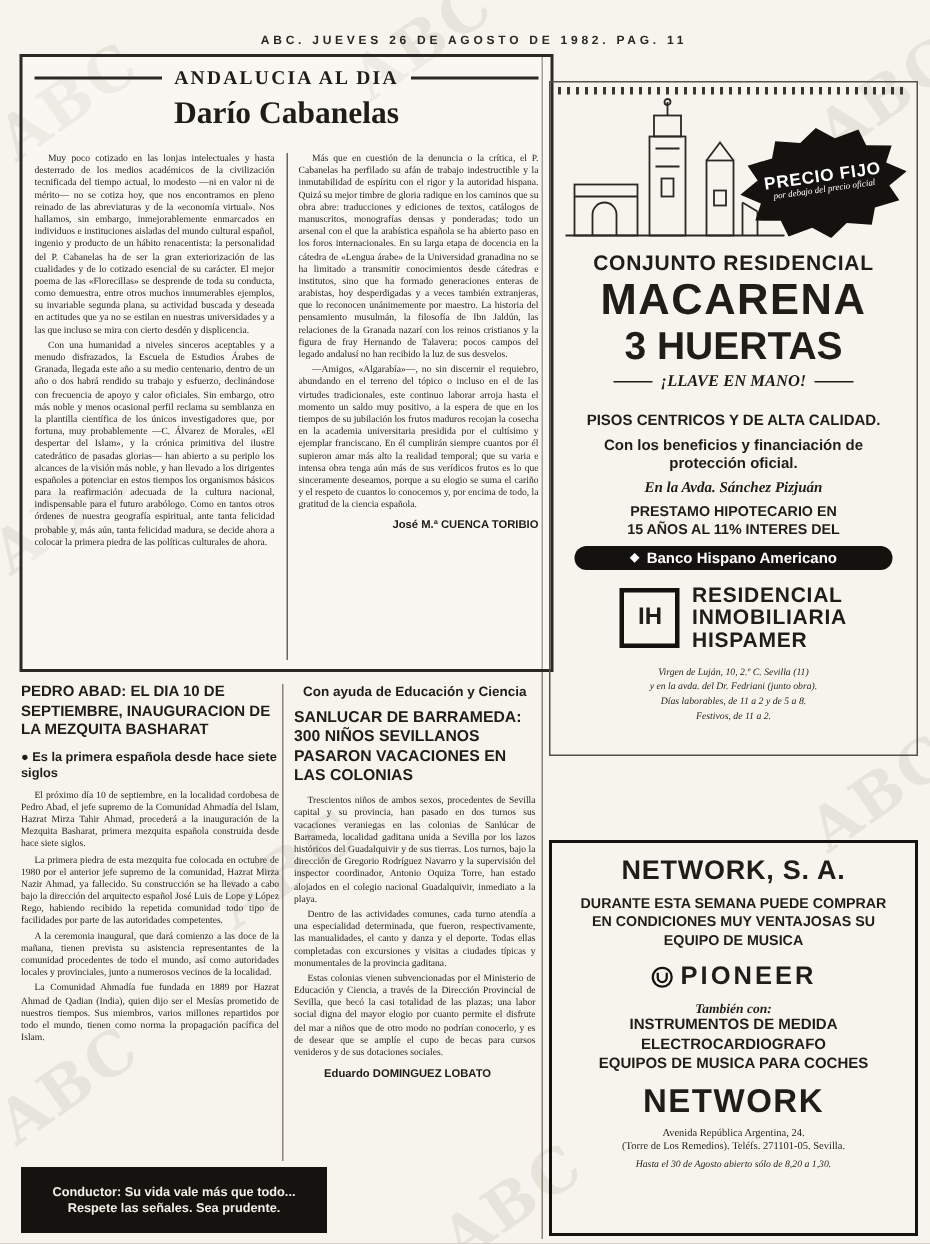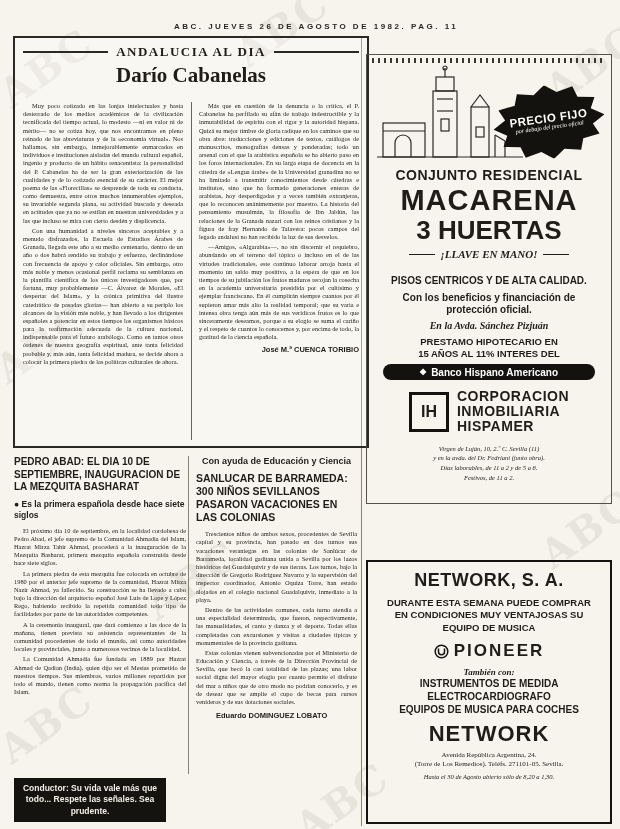--- a/index.html
+++ b/index.html
@@ -179,7 +179,7 @@
       <div class="corp">
         <div class="corp-logo">IH</div>
         <div class="corp-text">
-          <div>CORPORACION</div>
+          <div>RESIDENCIAL</div>
           <div>INMOBILIARIA</div>
           <div>HISPAMER</div>
         </div>

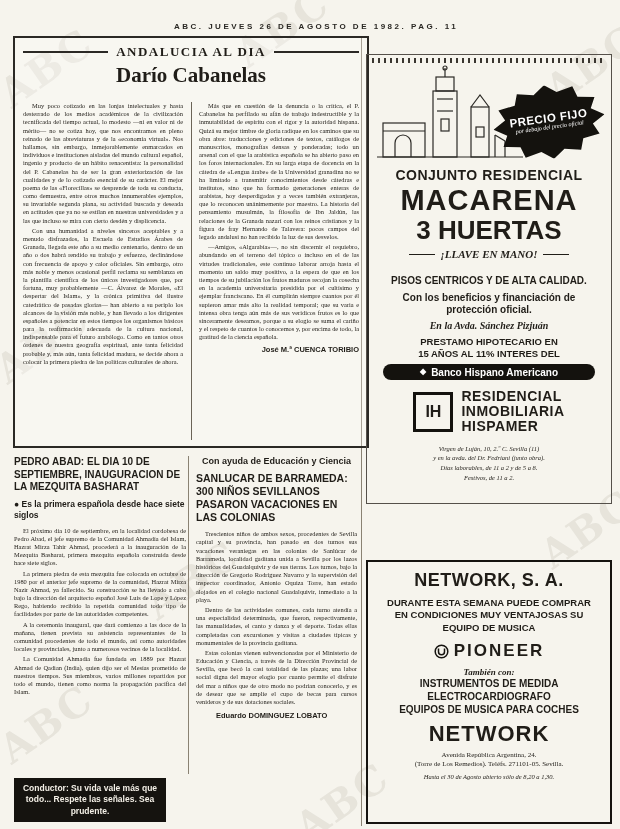--- a/index.html
+++ b/index.html
@@ -27,7 +27,7 @@
   .pedro{position:absolute;left:14px;top:456px;width:172px;z-index:1;}
   .pedro h2{font-family:"Liberation Sans",sans-serif;font-weight:800;font-size:10px;line-height:1.25;margin:0 0 5px 0;}
   .pedro .sub{font-family:"Liberation Sans",sans-serif;font-weight:700;font-size:8.5px;line-height:1.3;margin:0 0 6px 0;}
-  .conductor{position:absolute;left:14px;top:778px;width:152px;height:44px;background:#15130f;color:#f3efe6;display:flex;align-items:center;justify-content:center;text-align:center;box-sizing:border-box;padding:4px 8px;font-family:"Liberation Sans",sans-serif;font-weight:700;font-size:8.5px;line-height:1.35;z-index:1;}
+  .conductor{position:absolute;left:14px;top:778px;width:204px;height:44px;background:#15130f;color:#f3efe6;display:flex;align-items:center;justify-content:center;text-align:center;box-sizing:border-box;padding:4px 8px;font-family:"Liberation Sans",sans-serif;font-weight:700;font-size:8.5px;line-height:1.35;z-index:1;}
   
   .sanlucar{position:absolute;left:196px;top:456px;width:161px;z-index:1;}
   .kicker{text-align:center;font-family:"Liberation Sans",sans-serif;font-weight:700;font-size:9px;line-height:1.2;margin:0 0 5px 0;}

